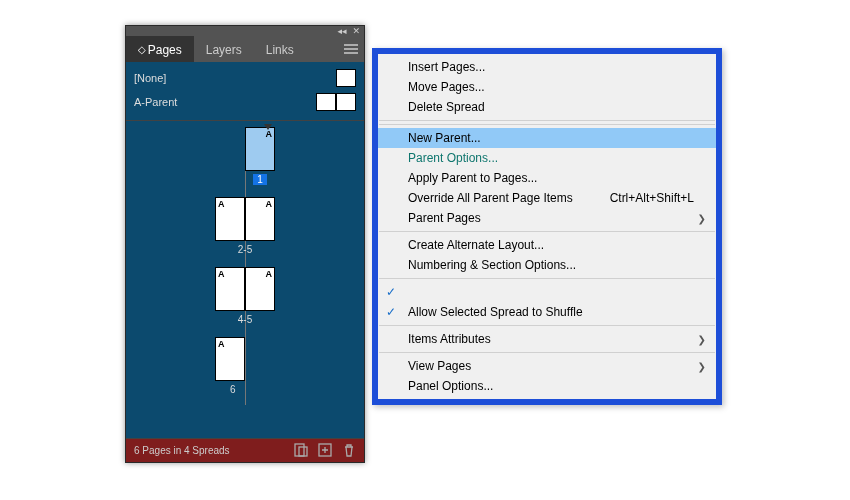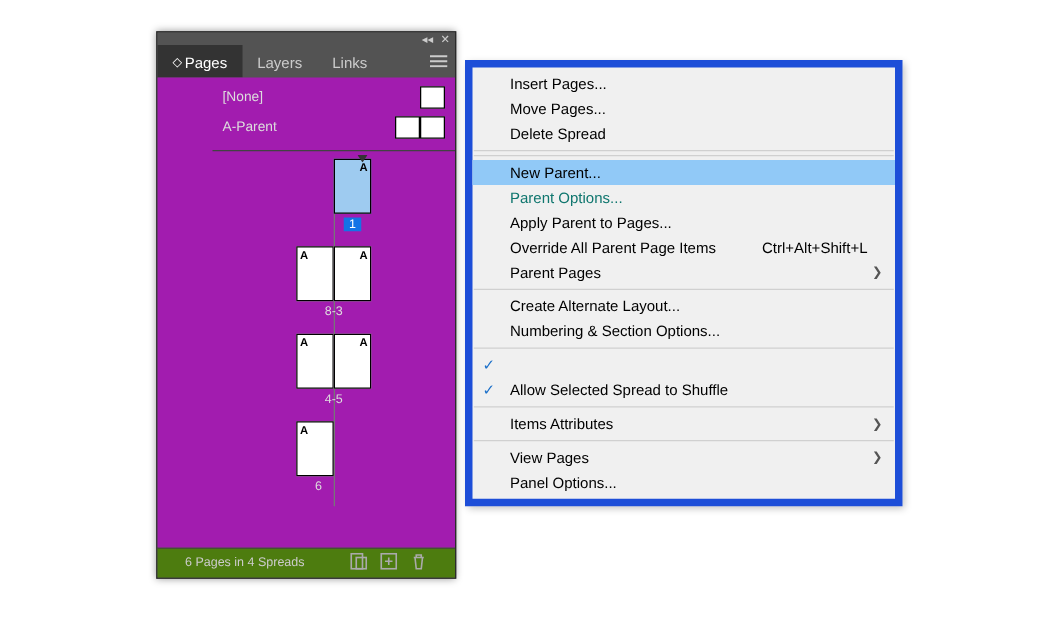--- a/index.html
+++ b/index.html
@@ -23,7 +23,7 @@
   .flyout-btn { margin-left:auto; width:26px; display:flex; align-items:center; justify-content:center; color:#ccc; }
   .flyout-btn svg { width:14px; height:10px; }
 
-  .panel-body { flex:1; background:#a21caf; overflow:hidden; position:relative;padding-left:44px; }
+  .panel-body { flex:1; background:#0c4a6e; overflow:hidden; position:relative; }
   .masters { border-bottom:1px solid #424242; padding:4px 0 6px 0; }
   .master-row { display:flex; align-items:center; height:24px; padding:0 8px; color:#ddd; font-size:11px;}
   .master-thumb { margin-left:auto; display:flex; gap:0; }

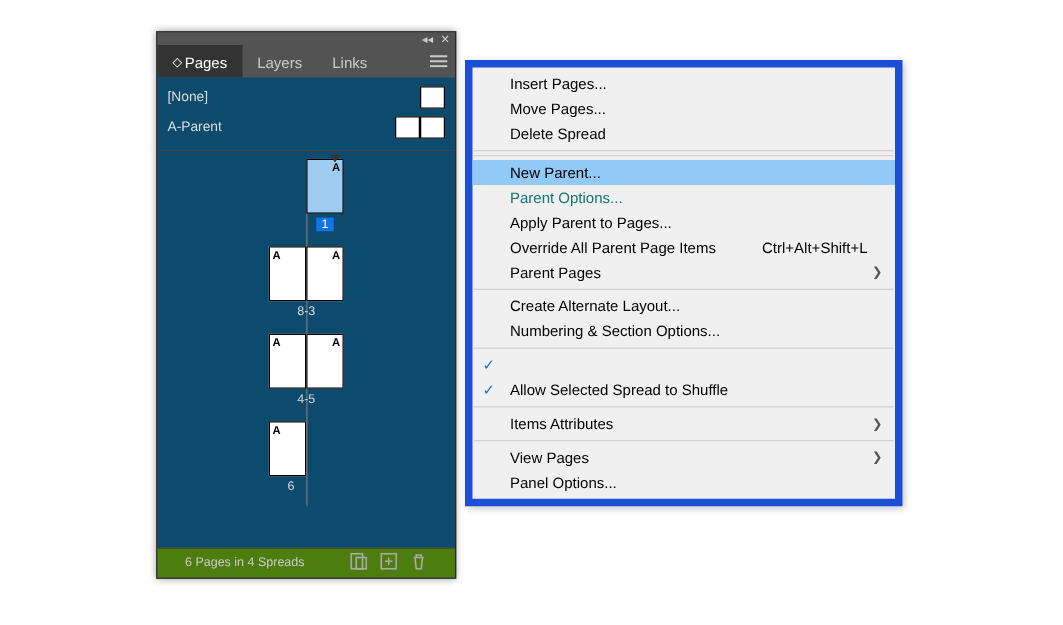--- a/index.html
+++ b/index.html
@@ -134,7 +134,7 @@
               <span class="pl right">A</span>
             </div>
         </div>
-        <div class="pgnum">8-3</div>
+        <div class="pgnum">2-5</div>
       </div>
 
       <div class="spread" style="top:146px;">

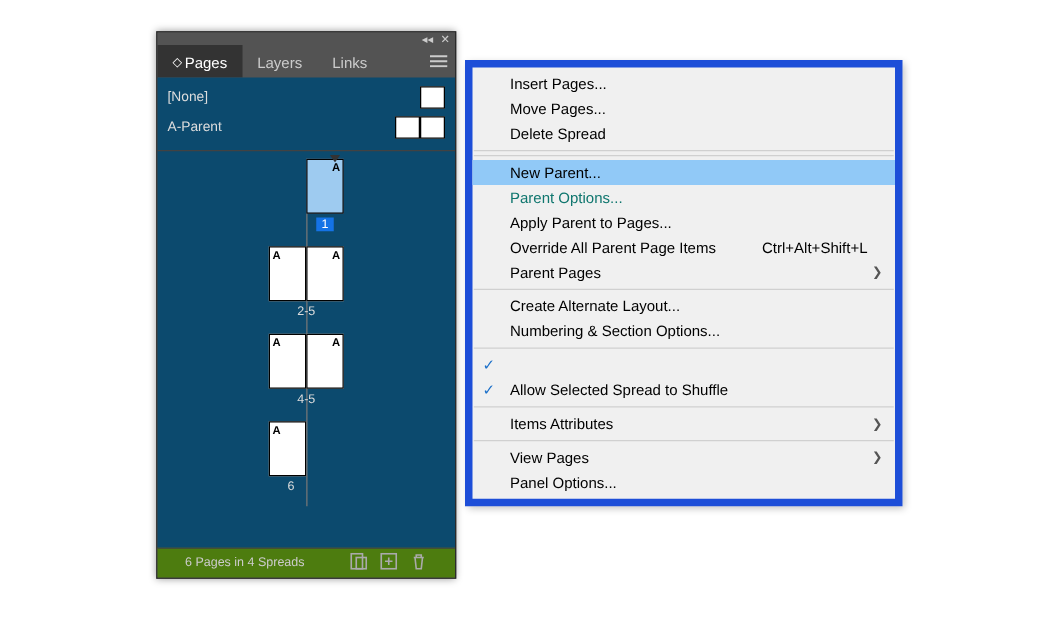--- a/index.html
+++ b/index.html
@@ -47,7 +47,7 @@
   .pgnum { color:#ddd; font-size:10px; margin-top:3px; }
   .pgnum.sel { background:#1473e6; color:#fff; padding:0 4px; }
 
-  .panel-footer { height:24px; background:#4d7c0f; border-top:1px solid #424242; display:flex; align-items:center; padding:0 22px; gap:0; color:#ccc; font-size:10px;}
+  .panel-footer { height:24px; background:#7f1d1d; border-top:1px solid #424242; display:flex; align-items:center; padding:0 8px; gap:0; color:#ccc; font-size:10px;}
   .footer-icons { margin-left:auto; display:flex; gap:10px; }
   .footer-icons svg { width:14px; height:14px; fill:none; stroke:#aaa; stroke-width:1.3; }
 

